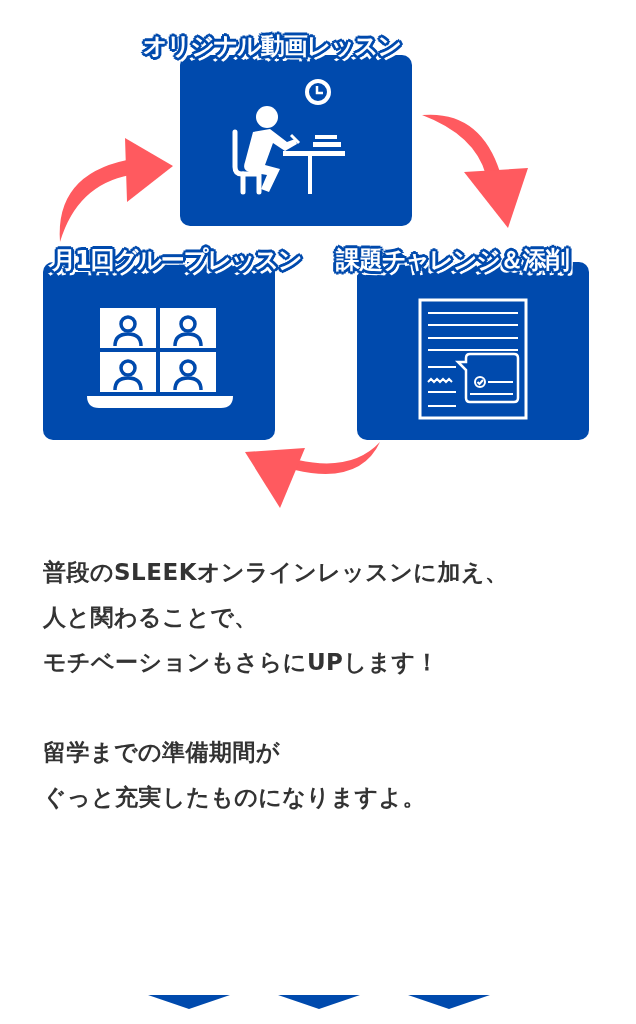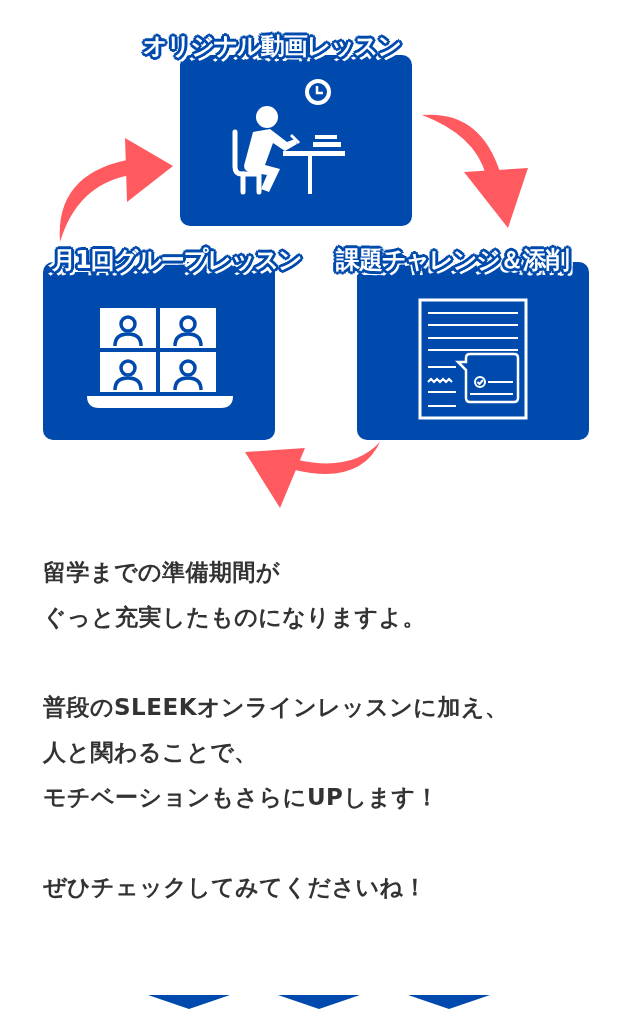--- a/index.html
+++ b/index.html
@@ -112,13 +112,13 @@
 
 <div class="body-text" style="top:550px;">
   <div class="para">
-    <p>留学までの準備期間が</p>
-    <p>ぐっと充実したものになりますよ。</p>
-  </div>
-  <div class="para">
     <p>普段のSLEEKオンラインレッスンに加え、</p>
     <p>人と関わることで、</p>
     <p>モチベーションもさらにUPします！</p>
+  </div>
+  <div class="para">
+    <p>留学までの準備期間が</p>
+    <p>ぐっと充実したものになりますよ。</p>
   </div>
   <div class="para">
     <p>ぜひチェックしてみてくださいね！</p>

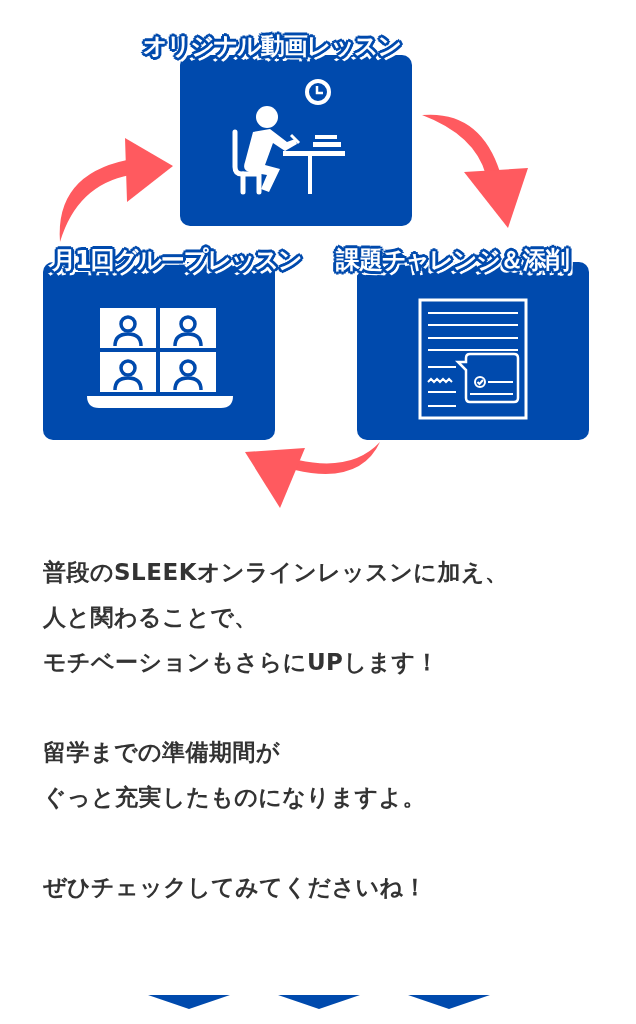--- a/index.html
+++ b/index.html
@@ -121,7 +121,6 @@
     <p>ぐっと充実したものになりますよ。</p>
   </div>
   <div class="para">
-    <p>ぜひチェックしてみてくださいね！</p>
   </div>
 </div>
 

